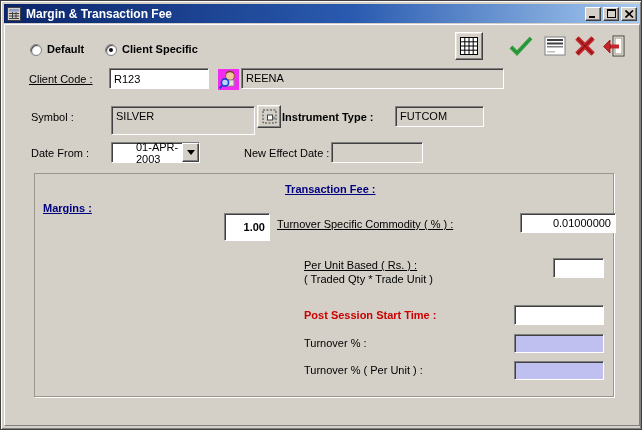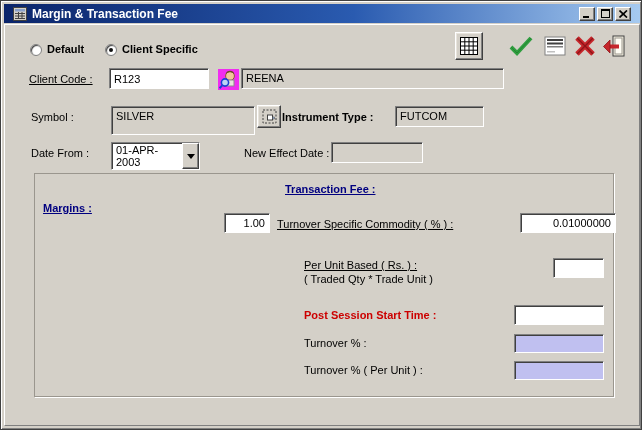--- a/index.html
+++ b/index.html
@@ -16,7 +16,7 @@
   .titlebar {
     position:absolute; left:3px; top:3px; width:636px; height:19px;
     background:linear-gradient(to right,#0a246a,#2a5bb0 55%,#a6caf0);
-    display:flex; align-items:center; padding:0 9px; box-sizing:border-box;
+    display:flex; align-items:center; padding:0 3px; box-sizing:border-box;
   }
   .title-text { color:#fff; font-weight:bold; font-size:12px; margin-left:5px; white-space:nowrap; }
   .title-icon { width:14px; height:14px; display:inline-block; }

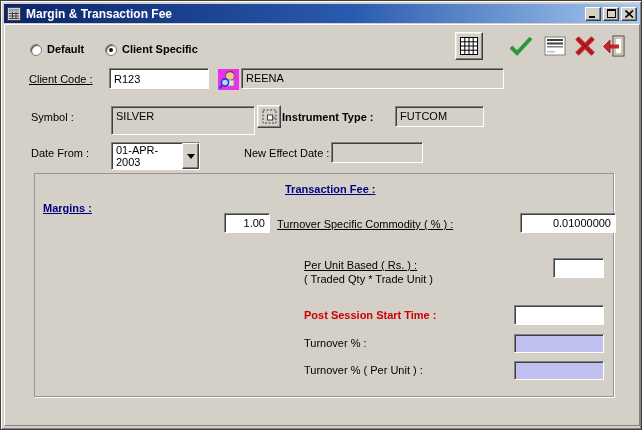--- a/index.html
+++ b/index.html
@@ -214,7 +214,7 @@
   <div class="sunken bg-gray" style="left:394px; top:105px; width:89px; height:21px; line-height:19px;">FUTCOM</div>
 
   <span class="label" style="left:30px; top:146px;">Date From :</span>
-  <div class="dd-field" style="left:110px; top:141px; width:89px; height:28px;">
+  <div class="dd-field" style="left:110px; top:141px; width:89px; height:21px;padding-left:20px;">
     <span class="dd-text">01-APR-2003</span>
     <button class="dd-btn">
         <span class="dd-arrow"></span>

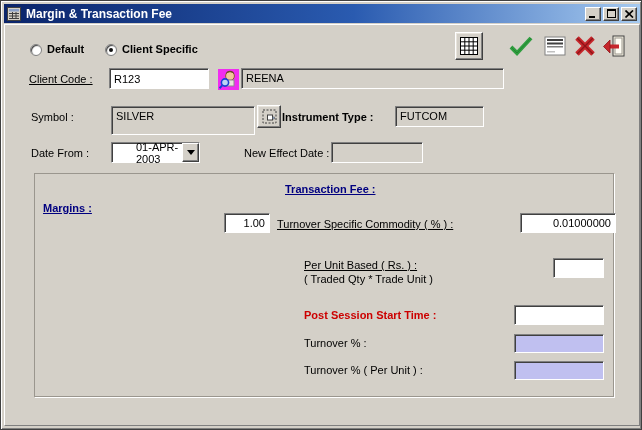--- a/index.html
+++ b/index.html
@@ -228,7 +228,7 @@
   <span class="label b u navy" style="left:42px; top:190px;margin-top:11px;">Margins :</span>
   <span class="label b u navy" style="left:284px; top:182px;">Transaction Fee :</span>
 
-  <input class="sunken bg-white ta-r" style="left: 223px; top: 212px; width: 46px; height: 20px;" value="1.00">
+  <input class="sunken bg-white ta-r" style="left: 223px; top: 212px; width: 46px; height: 28px; font-weight: bold;" value="1.00">
 
   <span class="label u" style="left:276px; top:217px;">Turnover Specific Commodity ( % ) :</span>
   <input class="sunken bg-white ta-r" style="left: 507px; top: 212px; width: 96px; height: 20px; margin-left: 12px;" value="0.01000000">

